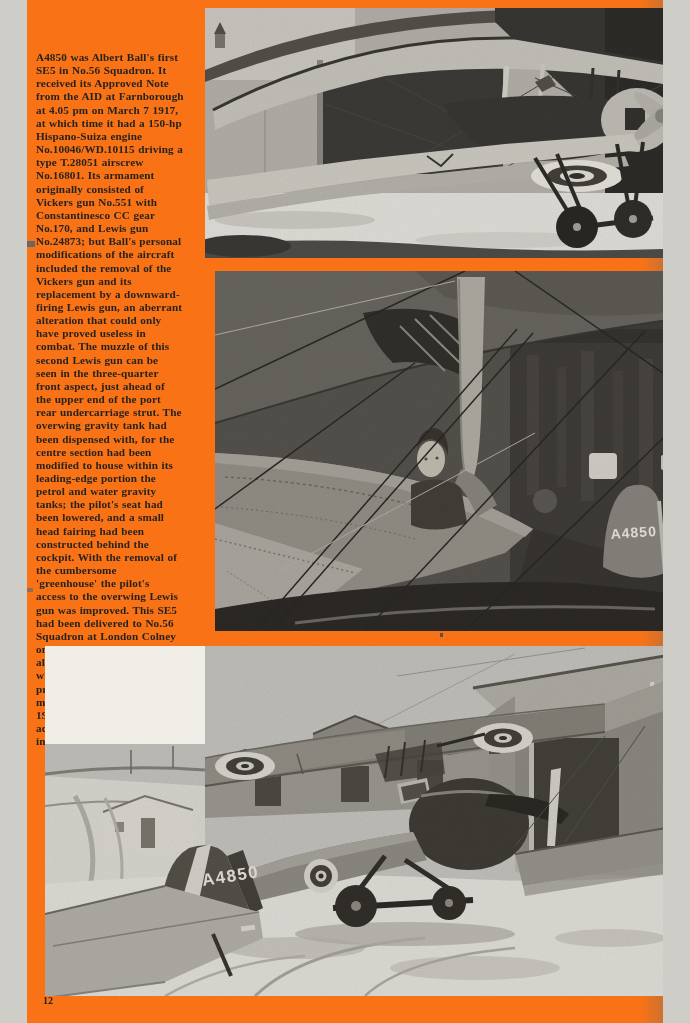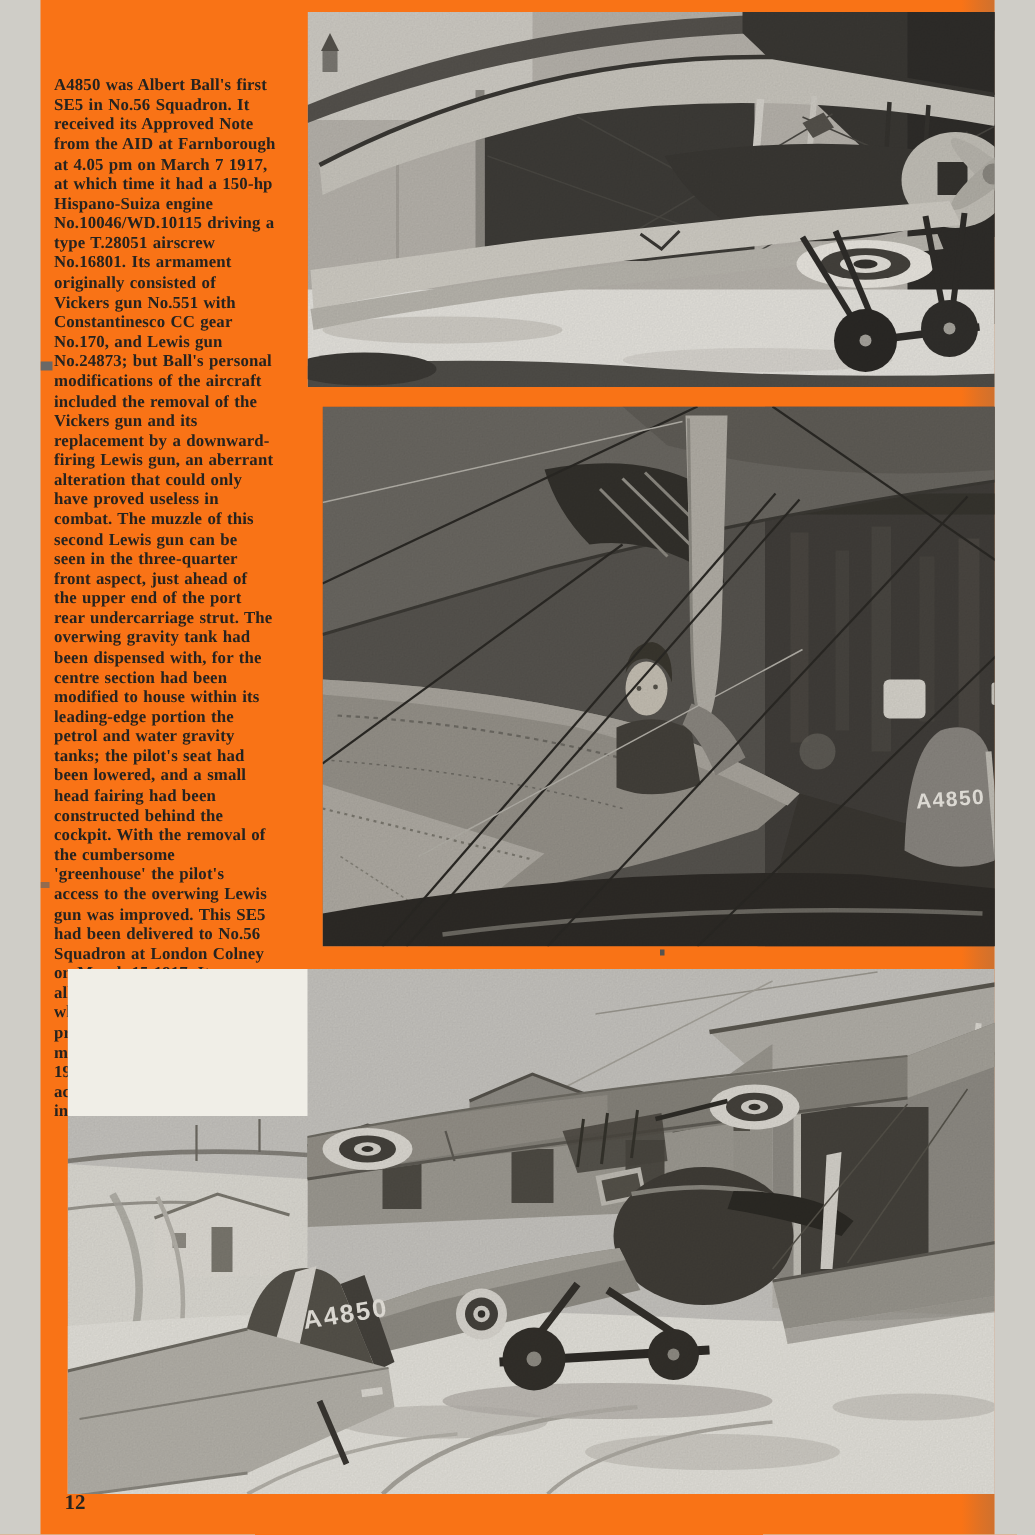--- a/index.html
+++ b/index.html
@@ -23,7 +23,7 @@
   }
   .pageno{
     position:absolute;left:16px;top:995px;
-    font-size:14px;font-weight:700;color:#26231f;
+    font-size:10px;font-weight:700;color:#26231f;
   }
   .photo{position:absolute;overflow:hidden;}
   .photo svg{display:block;width:100%;height:100%;}

